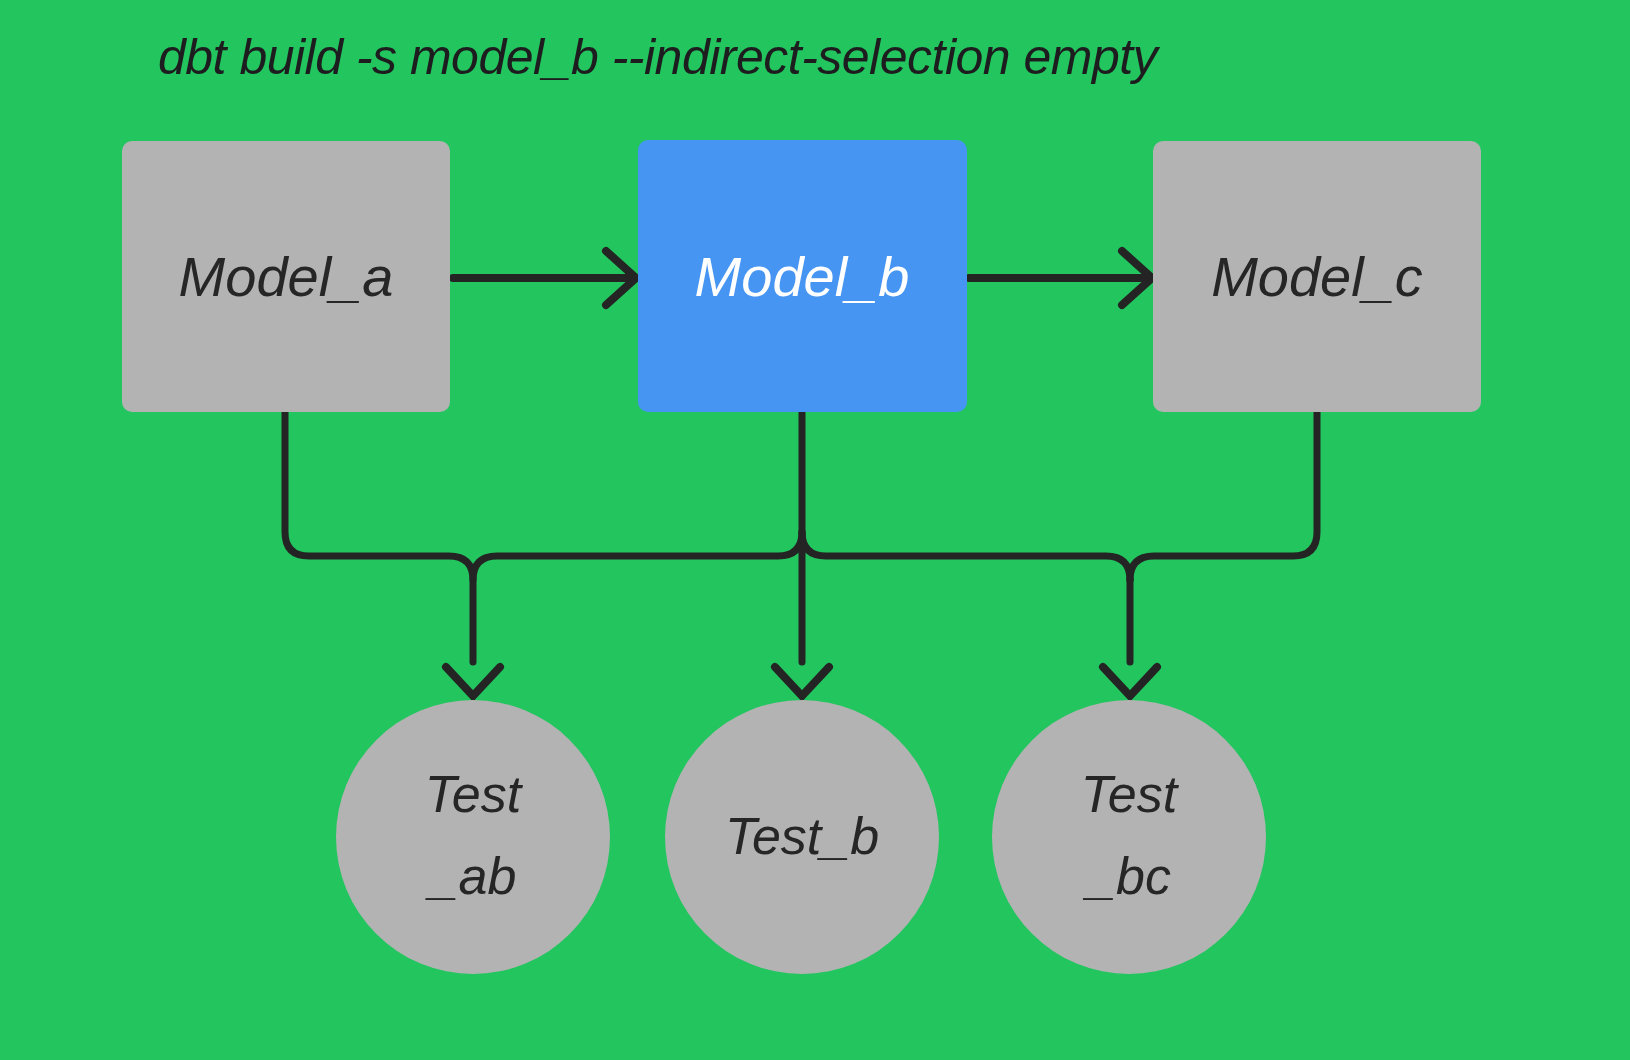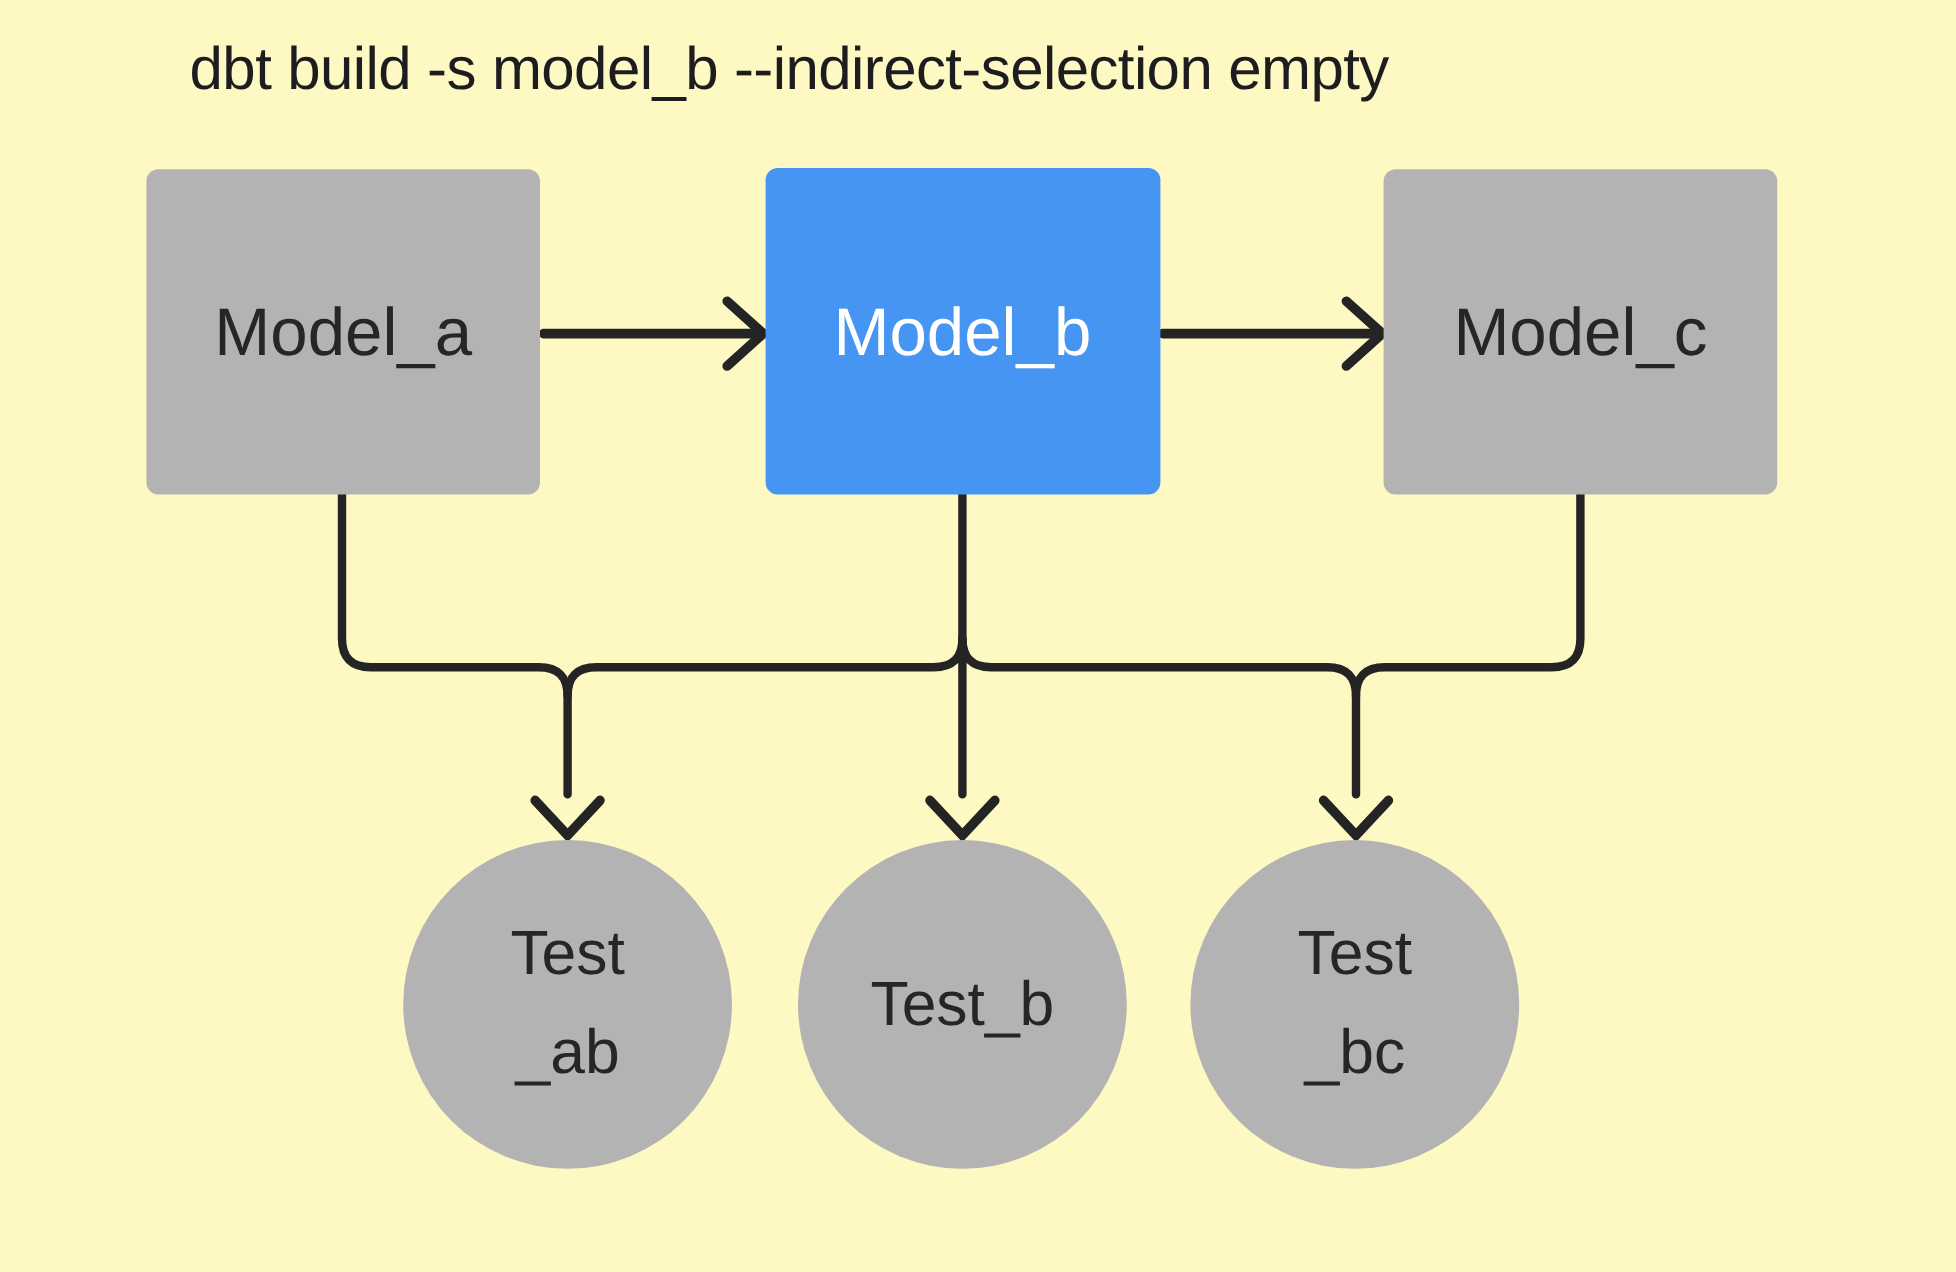--- a/index.html
+++ b/index.html
@@ -12,8 +12,9 @@
     position: relative;
     width: 1630px;
     height: 1060px;
-    background: #fef9c3;
+    background: #22c55e;
     overflow: hidden;
+    font-style: italic;
   }
   .title {
     position: absolute;

